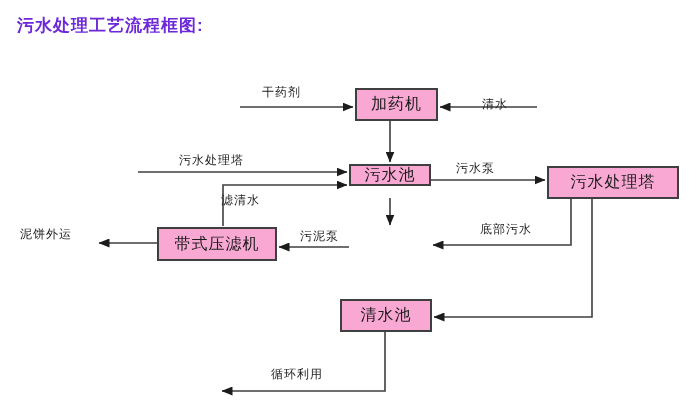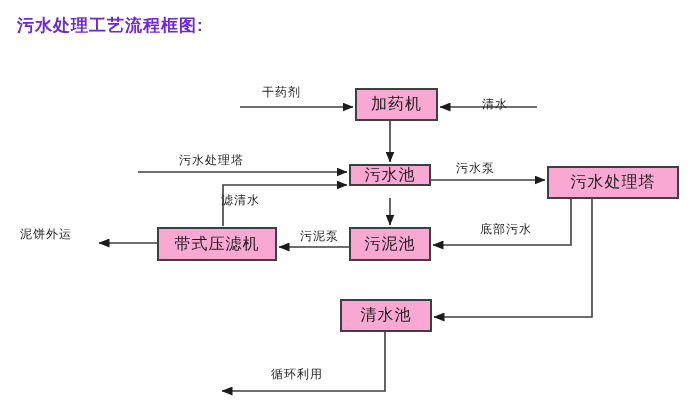--- a/index.html
+++ b/index.html
@@ -69,7 +69,6 @@
   <div class="node n-sewage">污水池</div>
   <div class="node n-tower">污水处理塔</div>
   <div class="node n-press">带式压滤机</div>
-  <div class="node n-sludge">污泥池</div>
   <div class="node n-clean">清水池</div>
 
   <div class="flow-label l-dry">干药剂</div>

